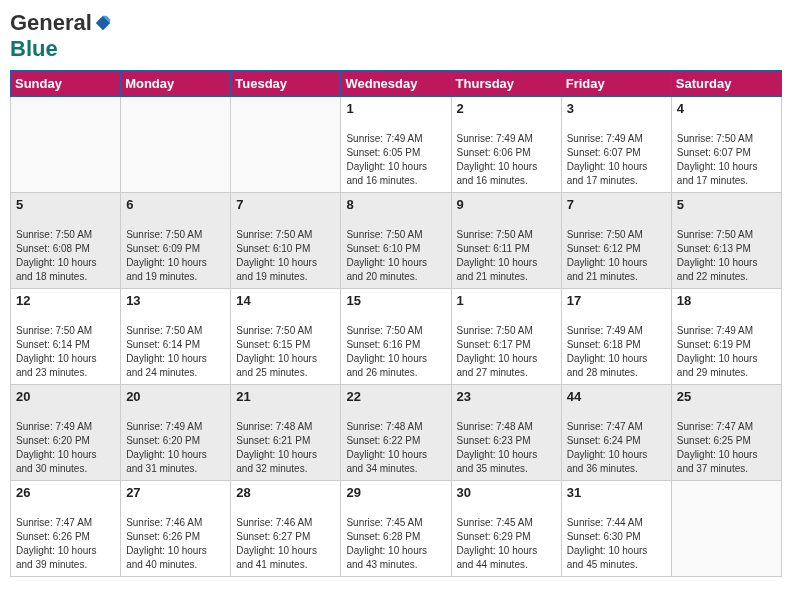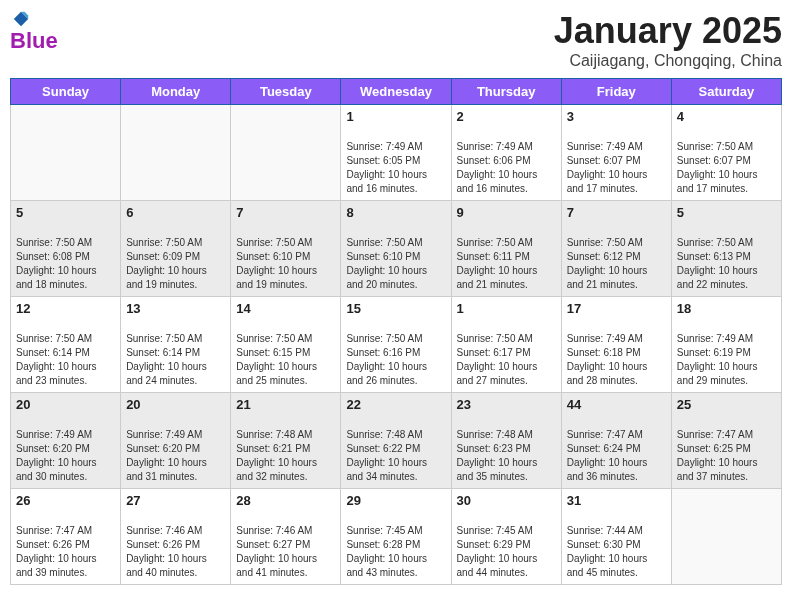--- a/index.html
+++ b/index.html
@@ -98,6 +98,7 @@
 <div class="header">
   <div class="logo">
     <div class="logo-text">
+      <span class="logo-general">General</span>
       <svg class="logo-icon" viewBox="0 0 20 20">
         <polygon points="10,2 18,10 10,18 2,10" fill="#1a5fa8"></polygon>
         <polygon points="14,2 18,6 18,10 10,2" fill="#4a9fd4"></polygon>

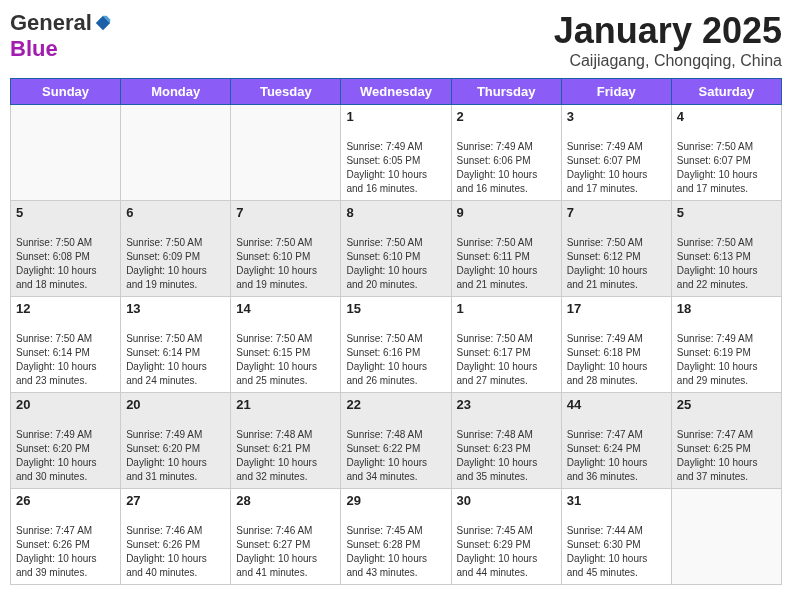--- a/index.html
+++ b/index.html
@@ -28,7 +28,7 @@
       font-weight: bold;
     }
     .logo-general { color: #333; }
-    .logo-blue { color: #a21caf; }
+    .logo-blue { color: #0f766e; }
     .logo-icon {
       width: 18px;
       height: 18px;

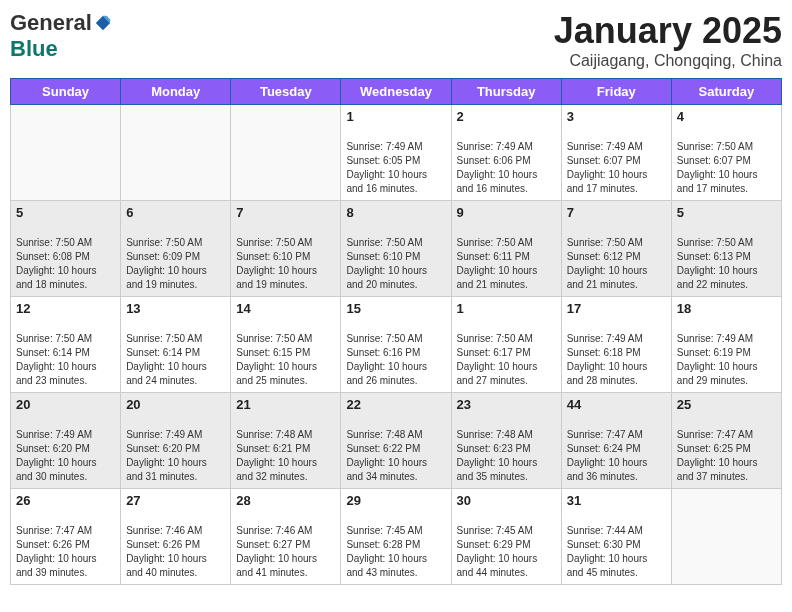--- a/index.html
+++ b/index.html
@@ -108,10 +108,6 @@
       <span class="logo-blue" style="font-size:22px;font-weight:bold;">Blue</span>
     </div>
   </div>
-  <div class="title-block">
-    <div class="month-title">January 2025</div>
-    <div class="subtitle">Caijiagang, Chongqing, China</div>
-  </div>
 </div>
 
 <table class="calendar">

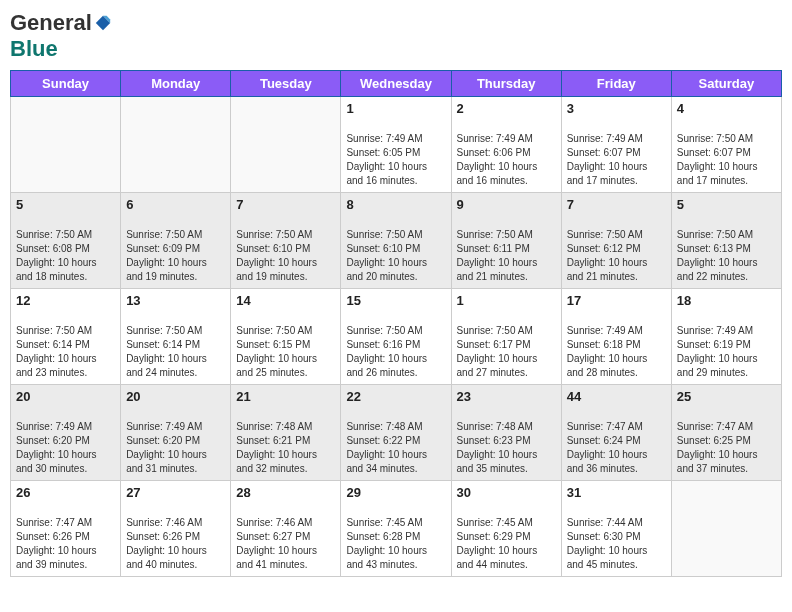--- a/index.html
+++ b/index.html
@@ -52,9 +52,9 @@
       border: 1px solid #ccc;
     }
     .calendar th {
-      background-color: #8b5cf6;
+      background-color: #be185d;
       color: #fff;
-      text-align: center;
+      text-align: left;
       font-size: 13px;
       padding: 5px 4px;
       border: 1px solid #1a5fa8;

